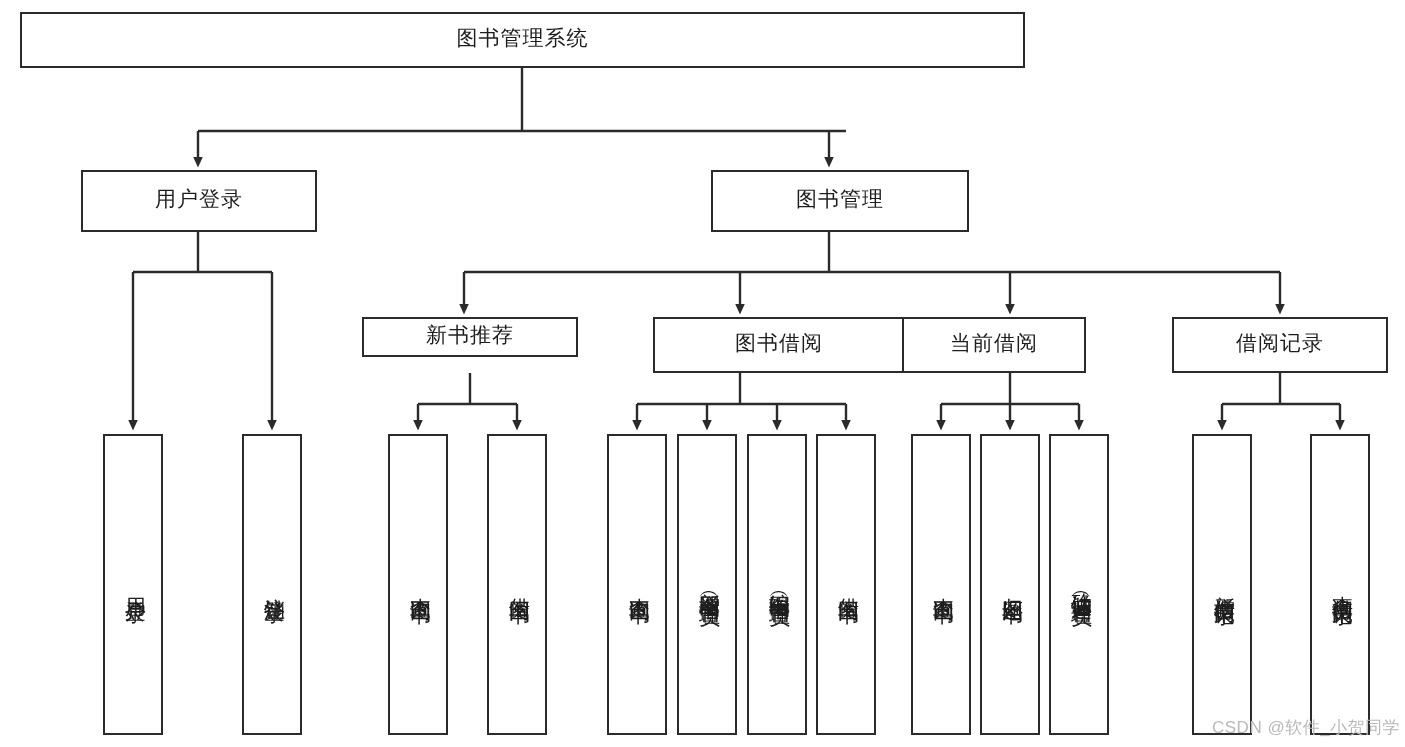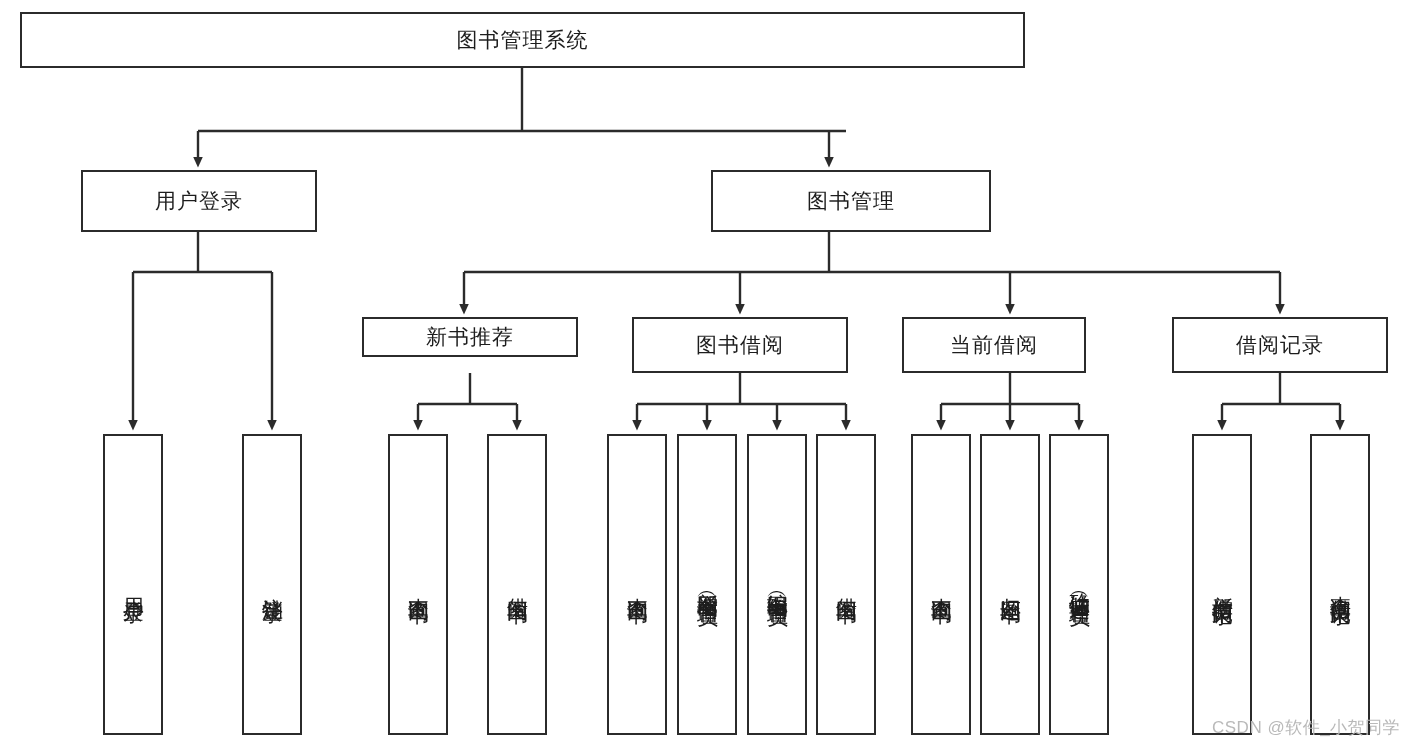--- a/index.html
+++ b/index.html
@@ -23,6 +23,7 @@
     align-items:center;
     justify-content:center;
     text-align:center;
+    font-family:Liberation Mono, monospace;
   }
   .node .lbl{
     font-size:21px;

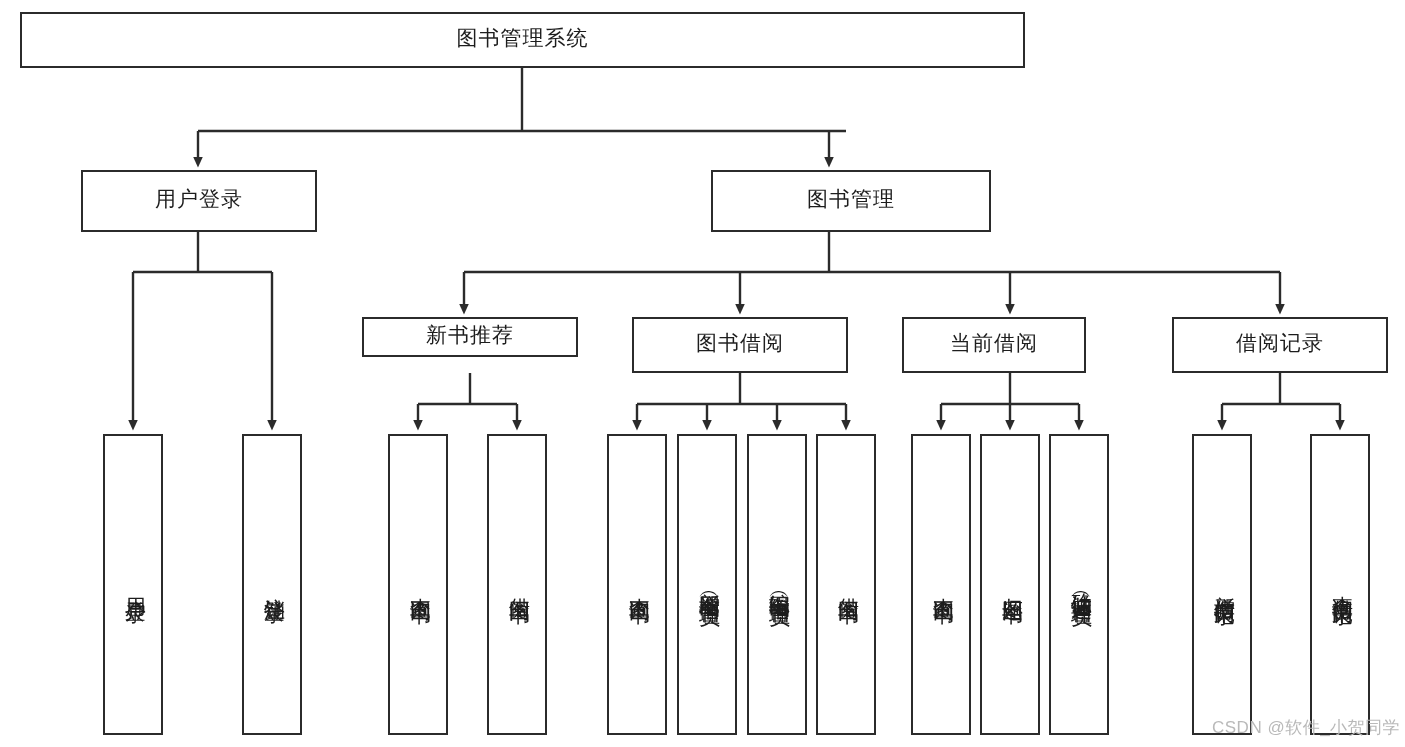--- a/index.html
+++ b/index.html
@@ -128,7 +128,7 @@
     <span class="lbl">用户登录</span>
   </div>
 
-  <div class="node" style="left:711px;top:170px;width:280px;height:62px;">
+  <div class="node" style="left:711px;top:170px;width:258px;height:62px;">
     <span class="lbl">图书管理</span>
   </div>
 

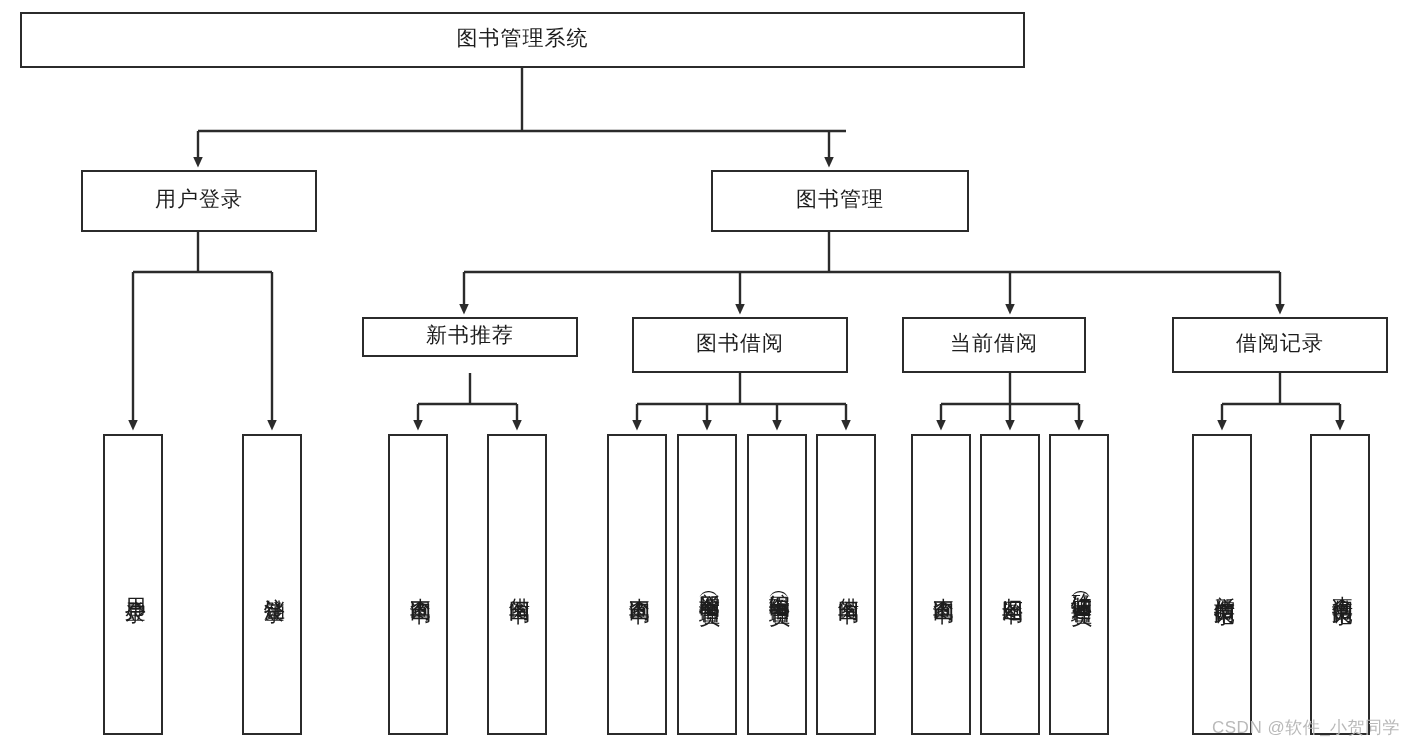--- a/index.html
+++ b/index.html
@@ -136,7 +136,7 @@
     <span class="lbl">新书推荐</span>
   </div>
 
-  <div class="node" style="left:632px;top:317px;width:216px;height:56px;">
+  <div class="node" style="left:653px;top:317px;width:252px;height:56px;">
     <span class="lbl">图书借阅</span>
   </div>
 

